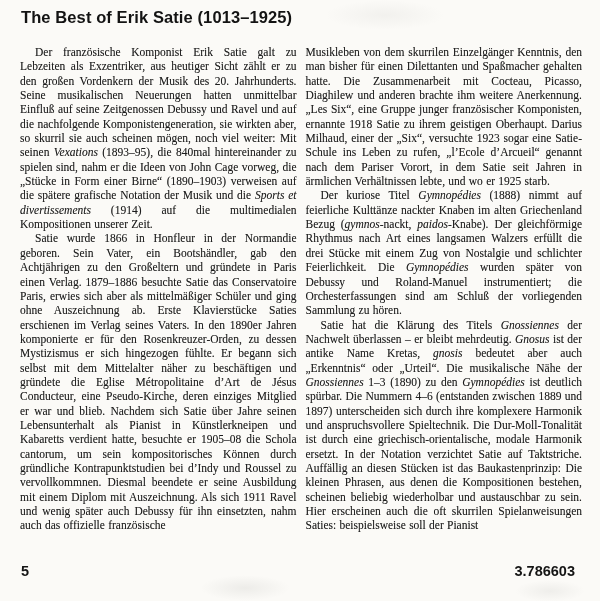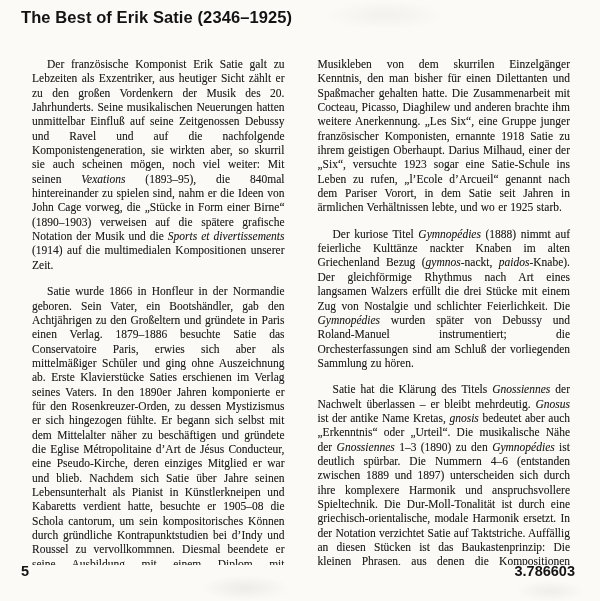--- a/index.html
+++ b/index.html
@@ -97,7 +97,7 @@
   <div class="smudge s2"></div>
   <div class="smudge s3"></div>
 
-  <h1 class="title">The Best of Erik Satie (2346–1925)</h1>
+  <h1 class="title">The Best of Erik Satie (1013–1925)</h1>
 
   <div class="columns">
     <div class="col" id="col-left">

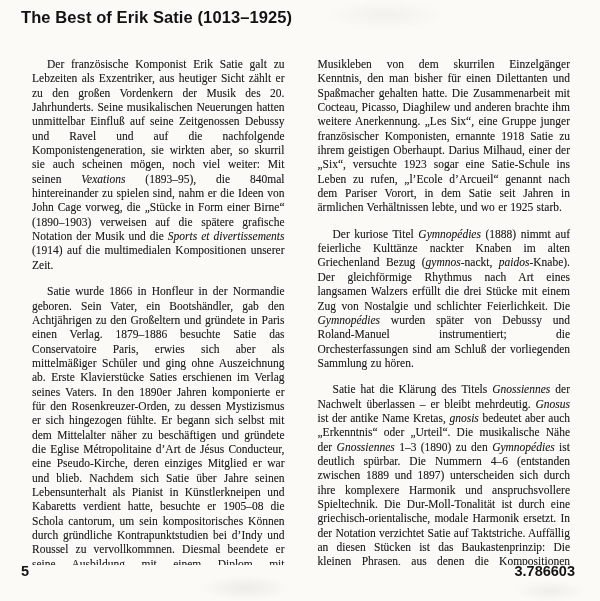--- a/index.html
+++ b/index.html
@@ -69,7 +69,7 @@
     text-shadow: 0 0 0.4px rgba(30,30,30,0.35);
   }
   .col p.para {
-    margin: 12px;
+    margin: 0;
     text-indent: 15px;
   }
   .col p.para.no-indent {

